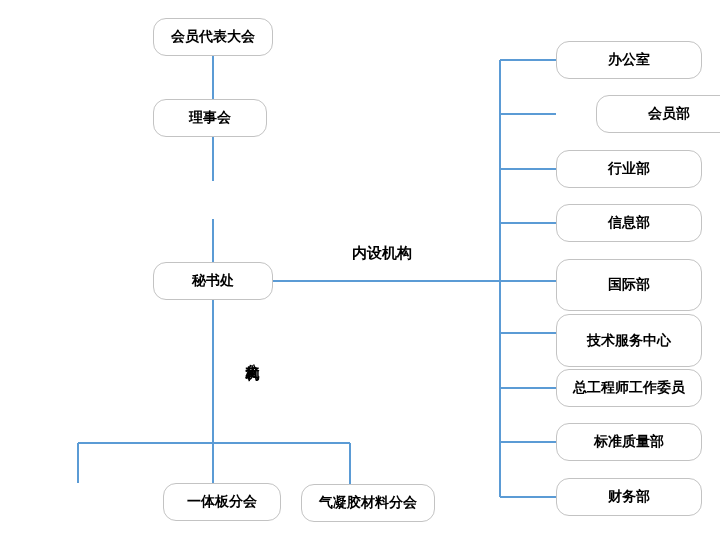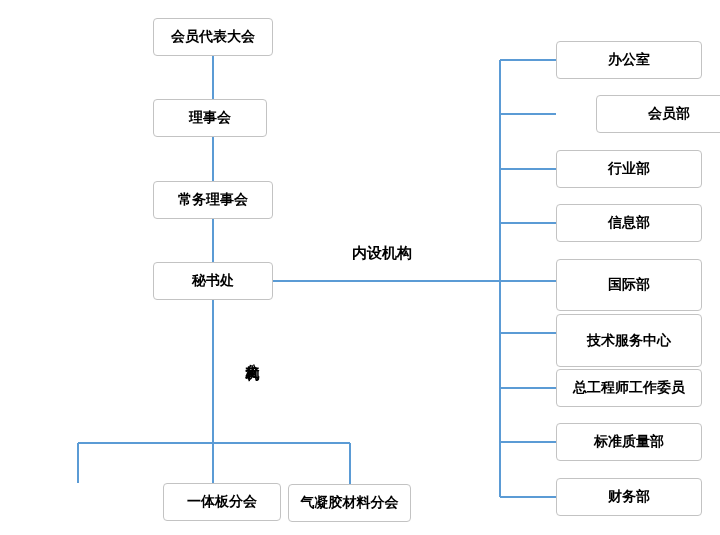--- a/index.html
+++ b/index.html
@@ -16,7 +16,7 @@
     box-sizing: border-box;
     background: #ffffff;
     border: 1px solid #c3c3c3;
-    border-radius: 4px;
+    border-radius: 13px;
     display: flex;
     align-items: center;
     justify-content: center;

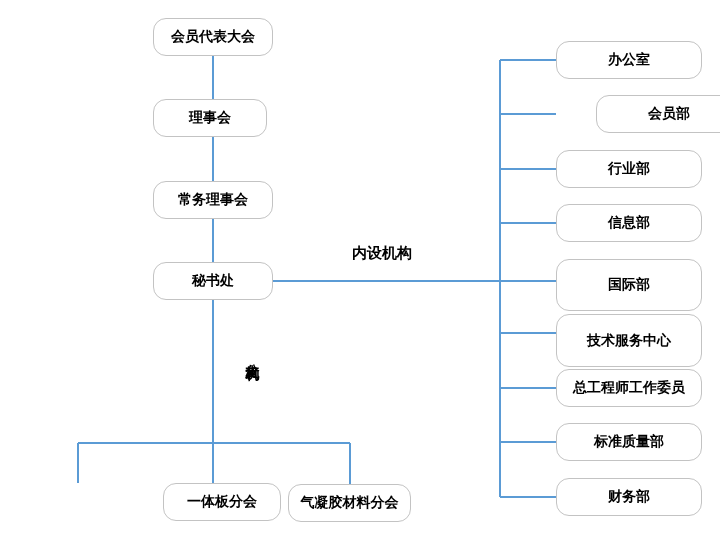--- a/index.html
+++ b/index.html
@@ -73,7 +73,6 @@
 
   <div class="node" style="left:153px; top:18px;  width:120px; height:38px;">会员代表大会</div>
   <div class="node" style="left:153px; top:99px;  width:114px; height:38px;">理事会</div>
-  <div class="node" style="left:153px; top:181px; width:120px; height:38px;">常务理事会</div>
   <div class="node" style="left:153px; top:262px; width:120px; height:38px;">秘书处</div>
 
   <div class="float-label" style="left:352px; top:244px;">内设机构</div>

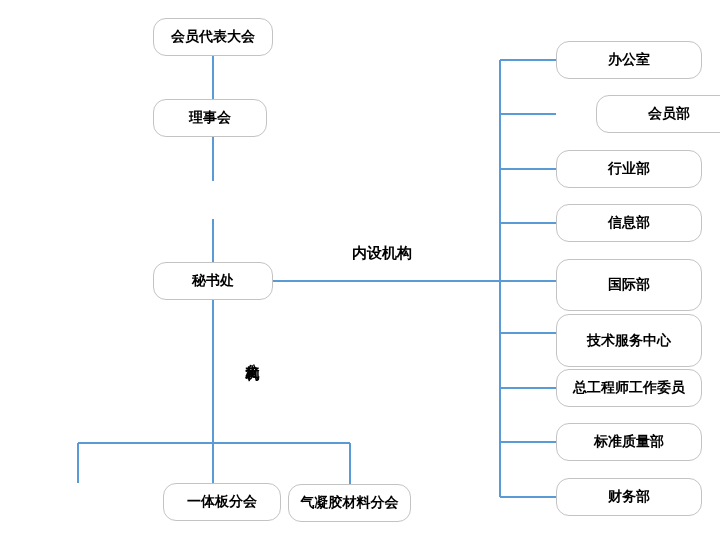--- a/index.html
+++ b/index.html
@@ -89,7 +89,7 @@
   <div class="node" style="left:556px; top:478px; width:146px; height:38px;">财务部</div>
 
   <div class="node" style="left:163px; top:483px; width:118px; height:38px;">一体板分会</div>
-  <div class="node" style="left:288px; top:484px; width:123px; height:38px;">气凝胶材料分会</div>
+  <div class="node" style="left:301px; top:484px; width:134px; height:38px;">气凝胶材料分会</div>
 
 </div>
 

